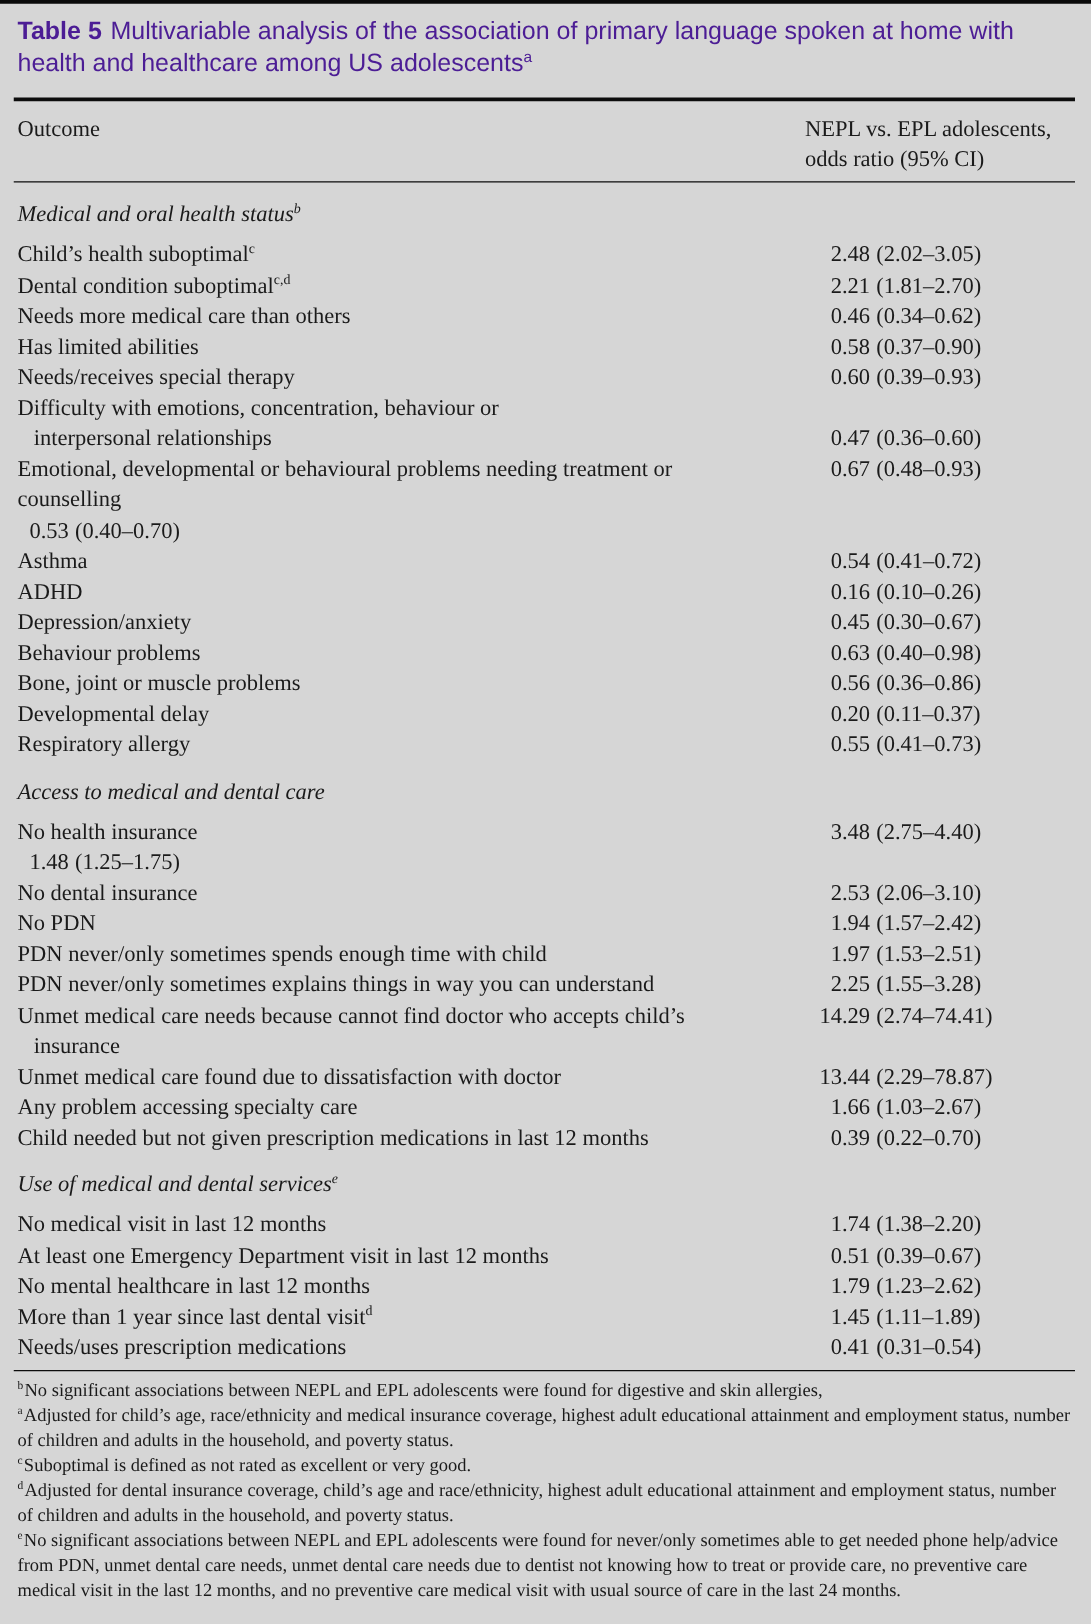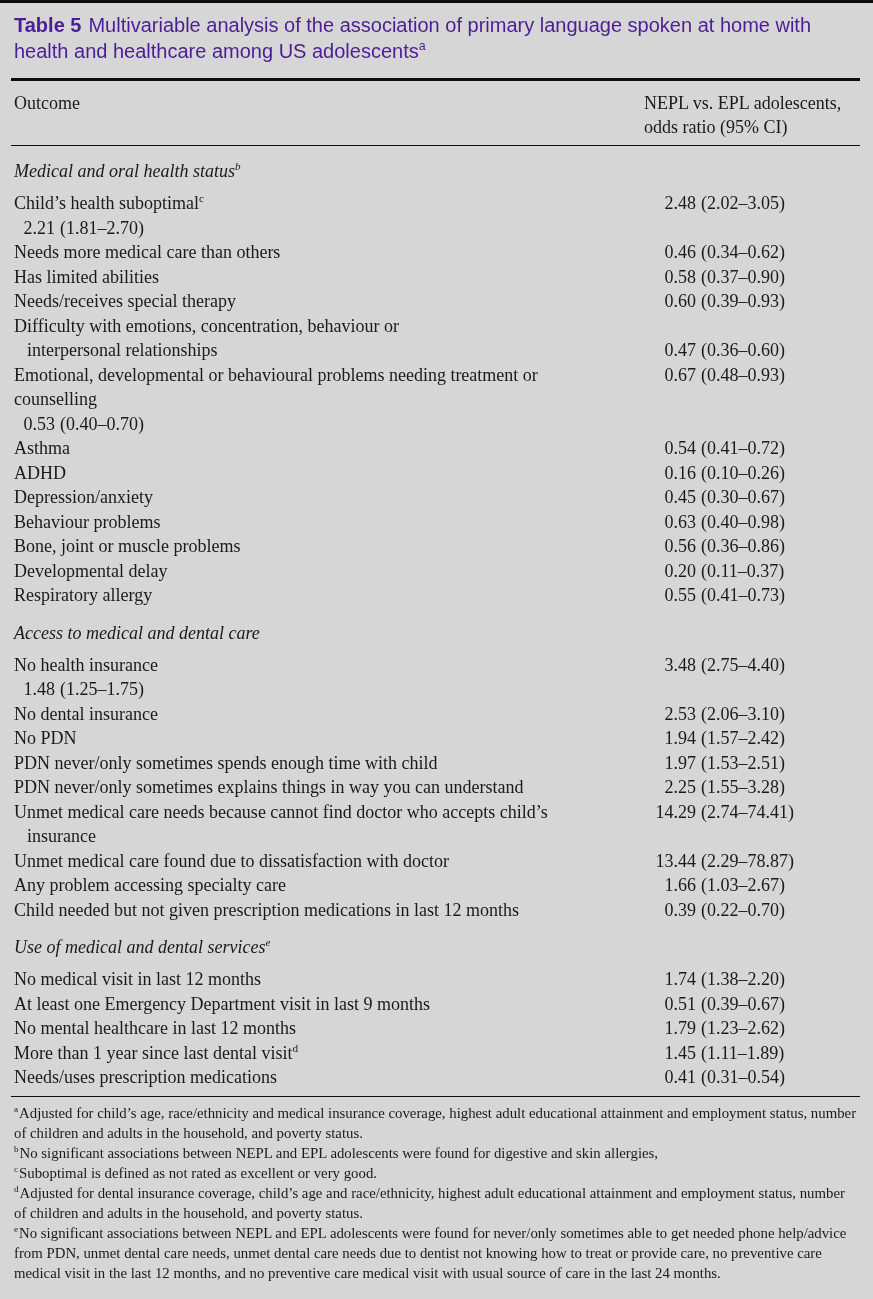--- a/index.html
+++ b/index.html
@@ -76,6 +76,7 @@
           </div>
         </div>
         <div class="row">
+          <div class="row-label"><span>Dental condition suboptimal</span><sup>c,d</sup></div>
           <div class="row-value">
             <span class="or">2.21</span>
             <span class="ci">(1.81–2.70)</span>

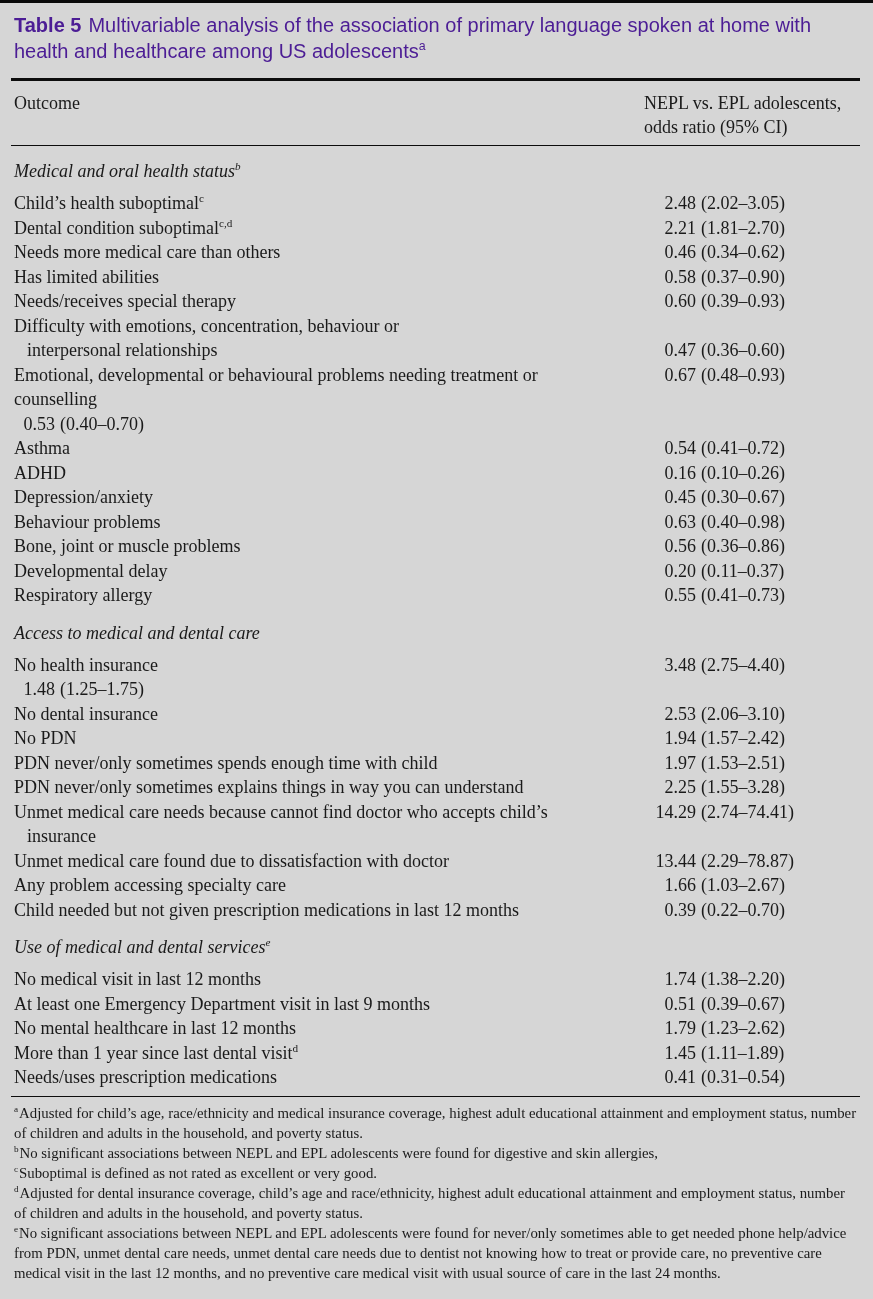--- a/index.html
+++ b/index.html
@@ -268,7 +268,7 @@
           </div>
         </div>
         <div class="row">
-          <div class="row-label"><span>At least one Emergency Department visit in last 9 months</span></div>
+          <div class="row-label"><span>At least one Emergency Department visit in last 12 months</span></div>
           <div class="row-value">
             <span class="or">0.51</span>
             <span class="ci">(0.39–0.67)</span>

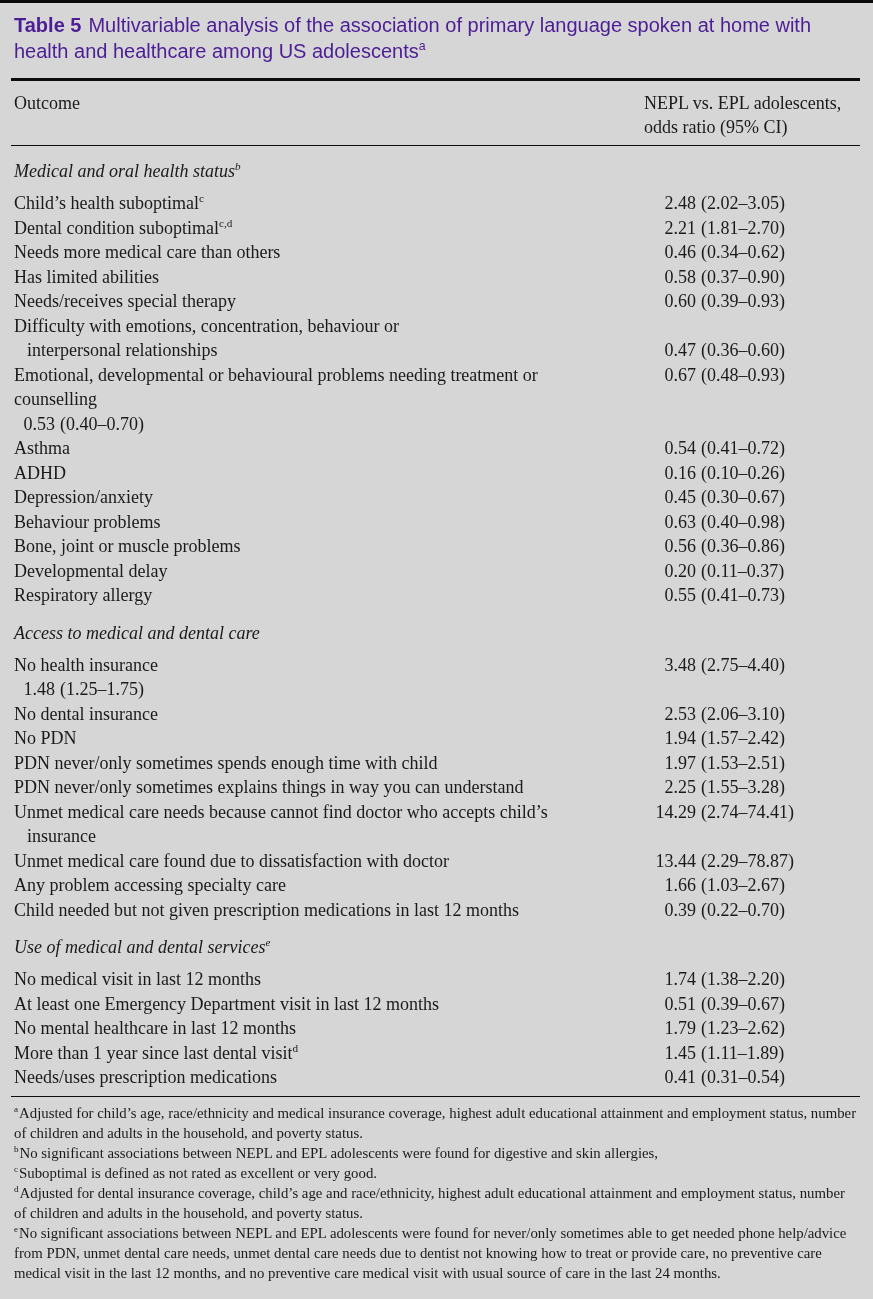--- a/index.html
+++ b/index.html
@@ -302,8 +302,8 @@
 <div class="rule thin above-footnotes"></div>
 
 <div class="footnotes">
+    <p class="footnote"><sup>b</sup><span>No significant associations between NEPL and EPL adolescents were found for digestive and skin allergies,</span></p>
     <p class="footnote"><sup>a</sup><span>Adjusted for child’s age, race/ethnicity and medical insurance coverage, highest adult educational attainment and employment status, number of children and adults in the household, and poverty status.</span></p>
-    <p class="footnote"><sup>b</sup><span>No significant associations between NEPL and EPL adolescents were found for digestive and skin allergies,</span></p>
     <p class="footnote"><sup>c</sup><span>Suboptimal is defined as not rated as excellent or very good.</span></p>
     <p class="footnote"><sup>d</sup><span>Adjusted for dental insurance coverage, child’s age and race/ethnicity, highest adult educational attainment and employment status, number of children and adults in the household, and poverty status.</span></p>
     <p class="footnote"><sup>e</sup><span>No significant associations between NEPL and EPL adolescents were found for never/only sometimes able to get needed phone help/advice from PDN, unmet dental care needs, unmet dental care needs due to dentist not knowing how to treat or provide care, no preventive care medical visit in the last 12 months, and no preventive care medical visit with usual source of care in the last 24 months.</span></p>

